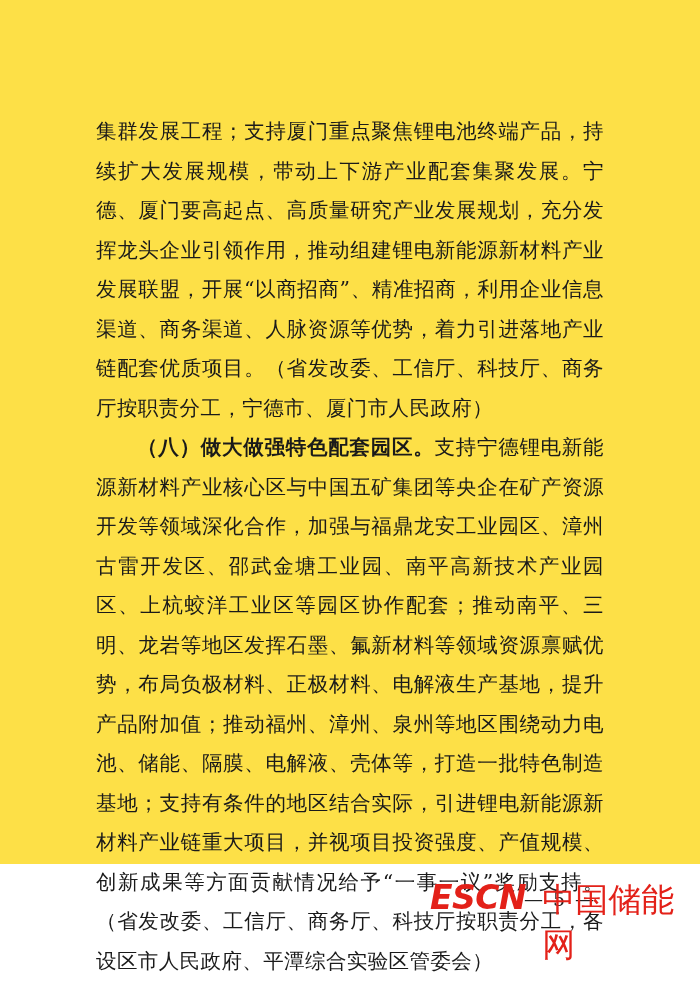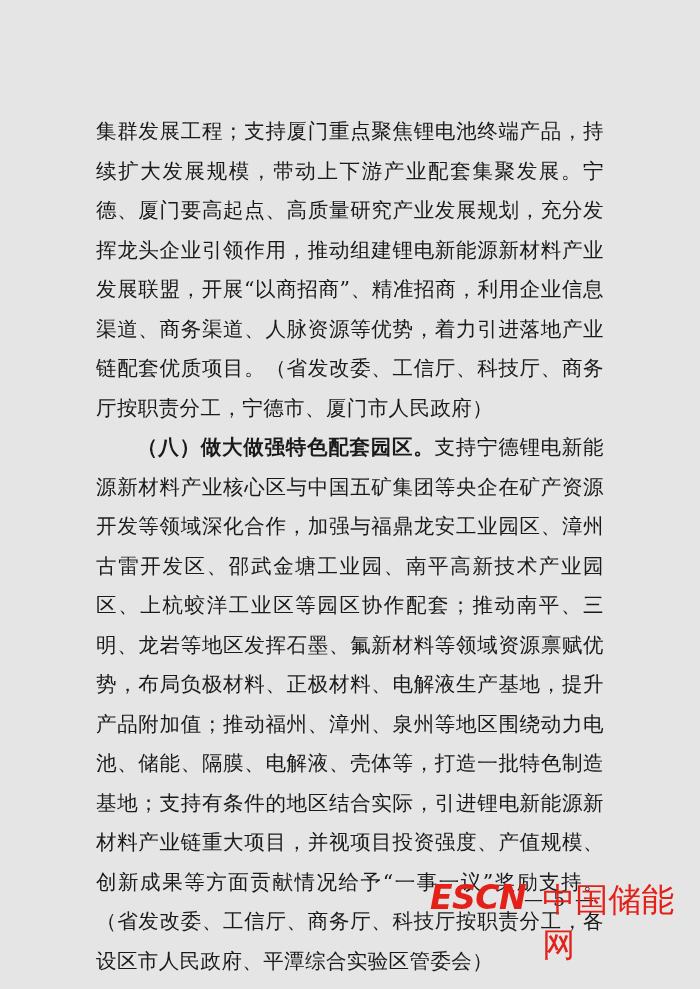--- a/index.html
+++ b/index.html
@@ -19,8 +19,8 @@
     top: 0;
     left: 0;
     width: 700px;
-    height: 989px;
-    background: #e5e5e5;
+    height: 864px;
+    background: #fde047;
   }
   .doc-body {
     position: absolute;

